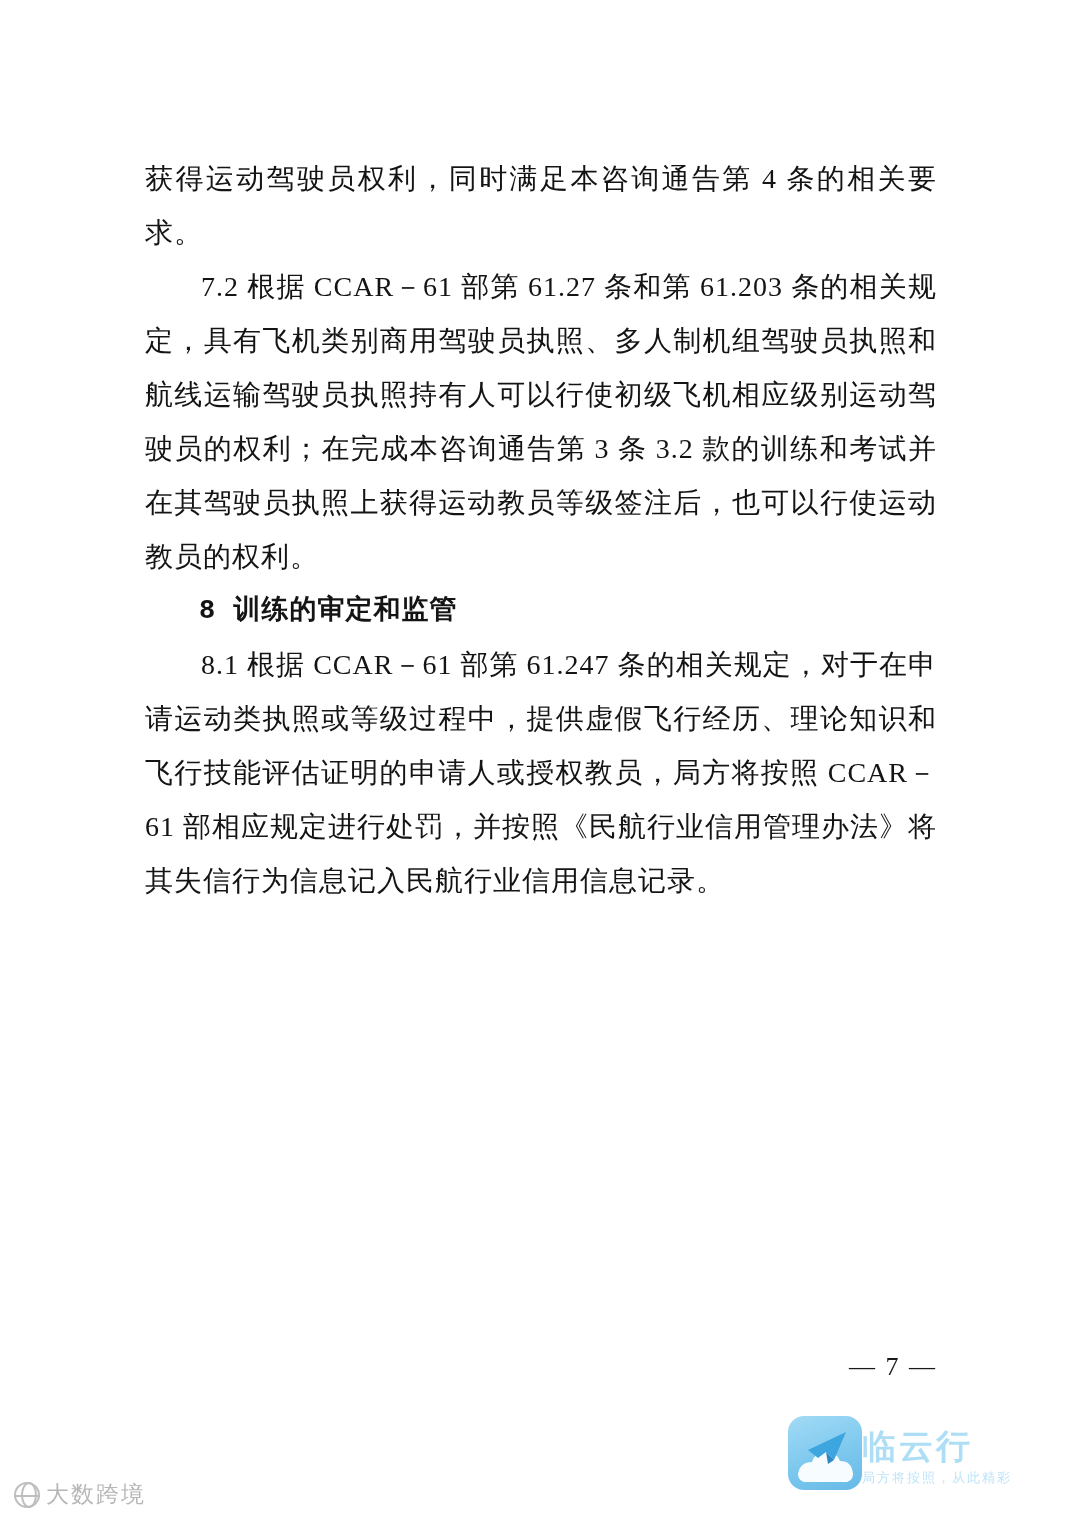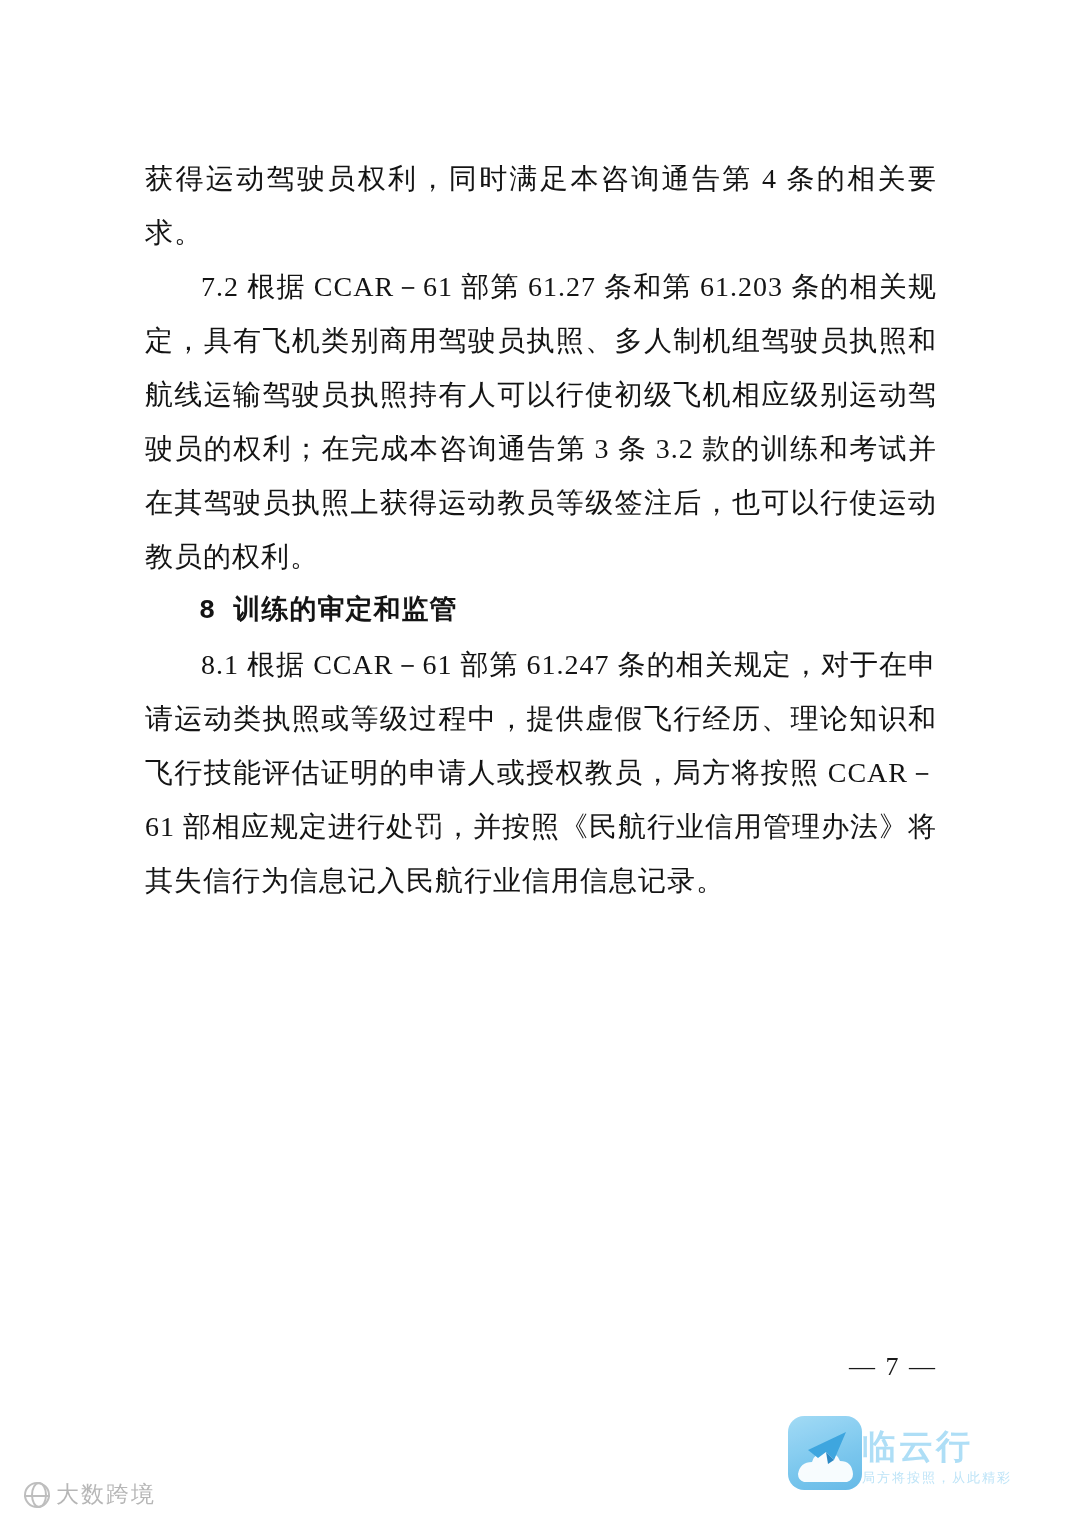--- a/index.html
+++ b/index.html
@@ -94,7 +94,7 @@
   
   .corner-watermark {
     position: absolute;
-    left: 24px;
+    left: 14px;
     bottom: 18px;
     display: flex;
     align-items: center;

